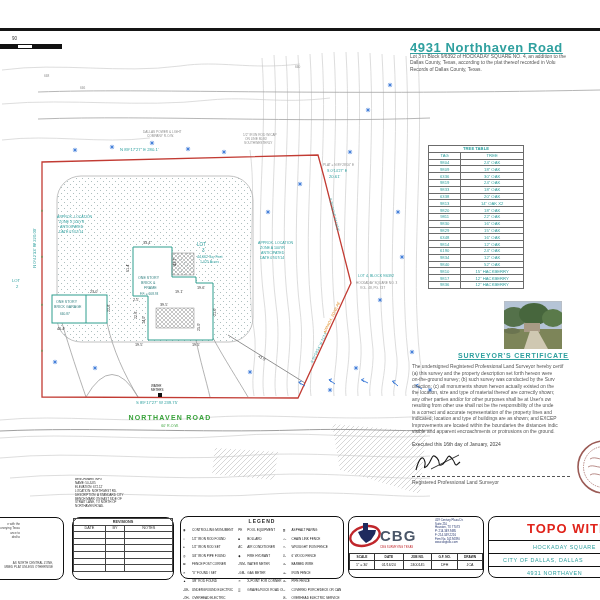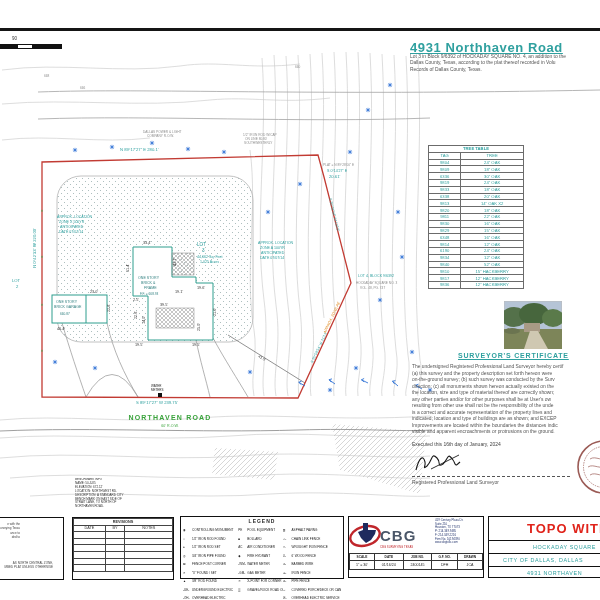--- a/index.html
+++ b/index.html
@@ -31,7 +31,7 @@
   .executed{left:412px;top:441px;font-size:5px;color:#444;white-space:nowrap}
   .sigline{left:412px;top:476px;width:158px;border-top:1px dashed #555;height:0}
   .signer{left:412px;top:479px;font-size:5px;color:#555;white-space:nowrap}
-  .panel{border:1.6px solid #111;border-radius:0;background:#fff}
+  .panel{border:1.6px solid #111;border-radius:8px;background:#fff}
   .revbox{left:72px;top:517px;width:100px;height:61px}
   .revtable{width:100%;border-collapse:collapse}
   .revtable td{border:.5px solid #444;font-size:3.8px;height:5.6px;text-align:center;color:#333;padding:0}

